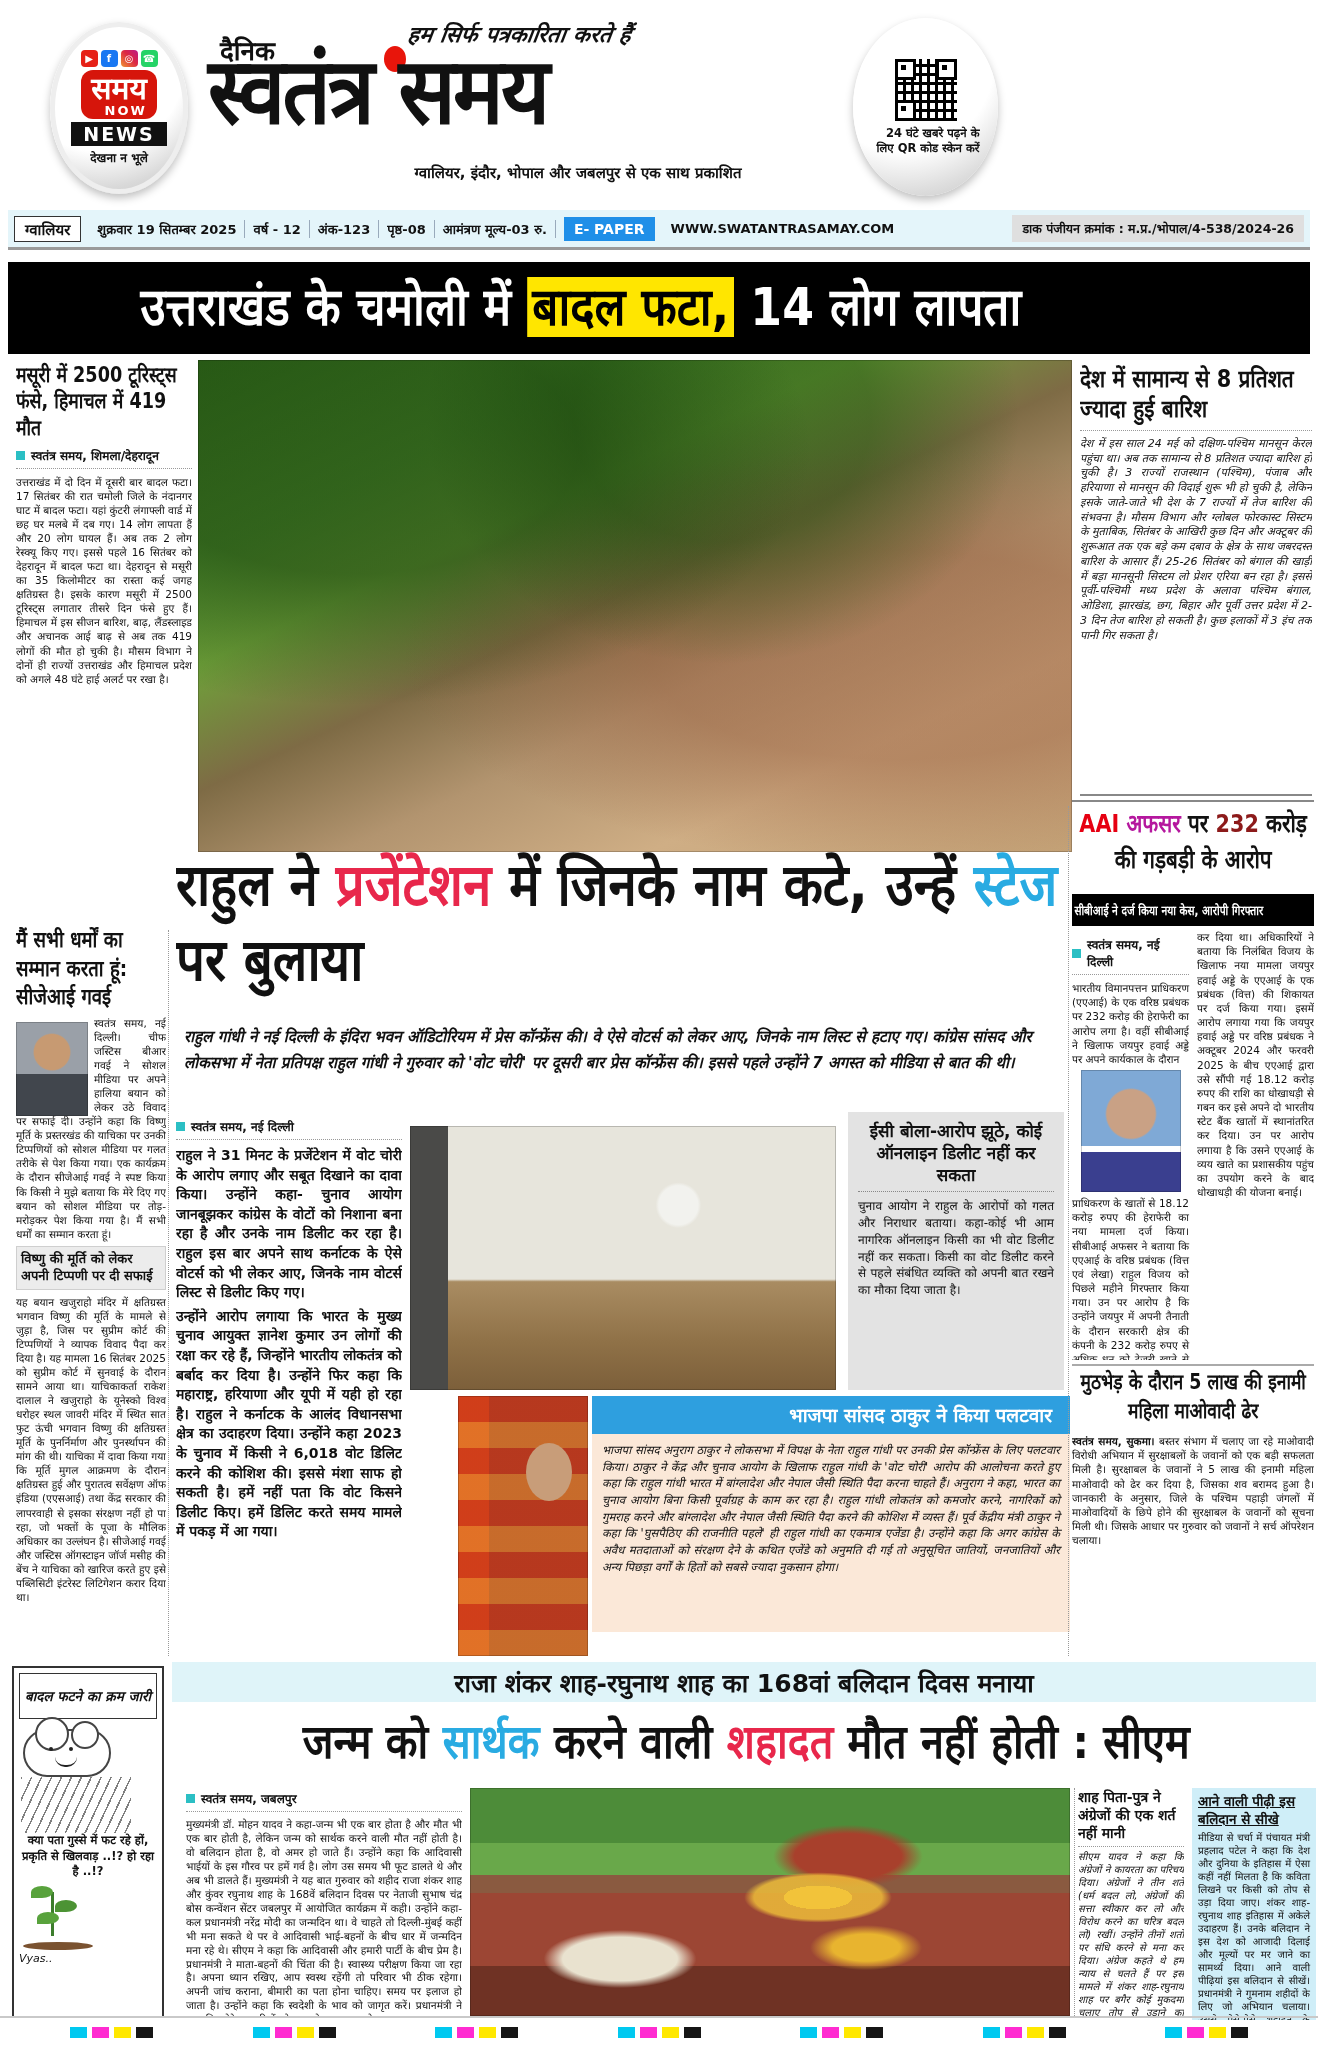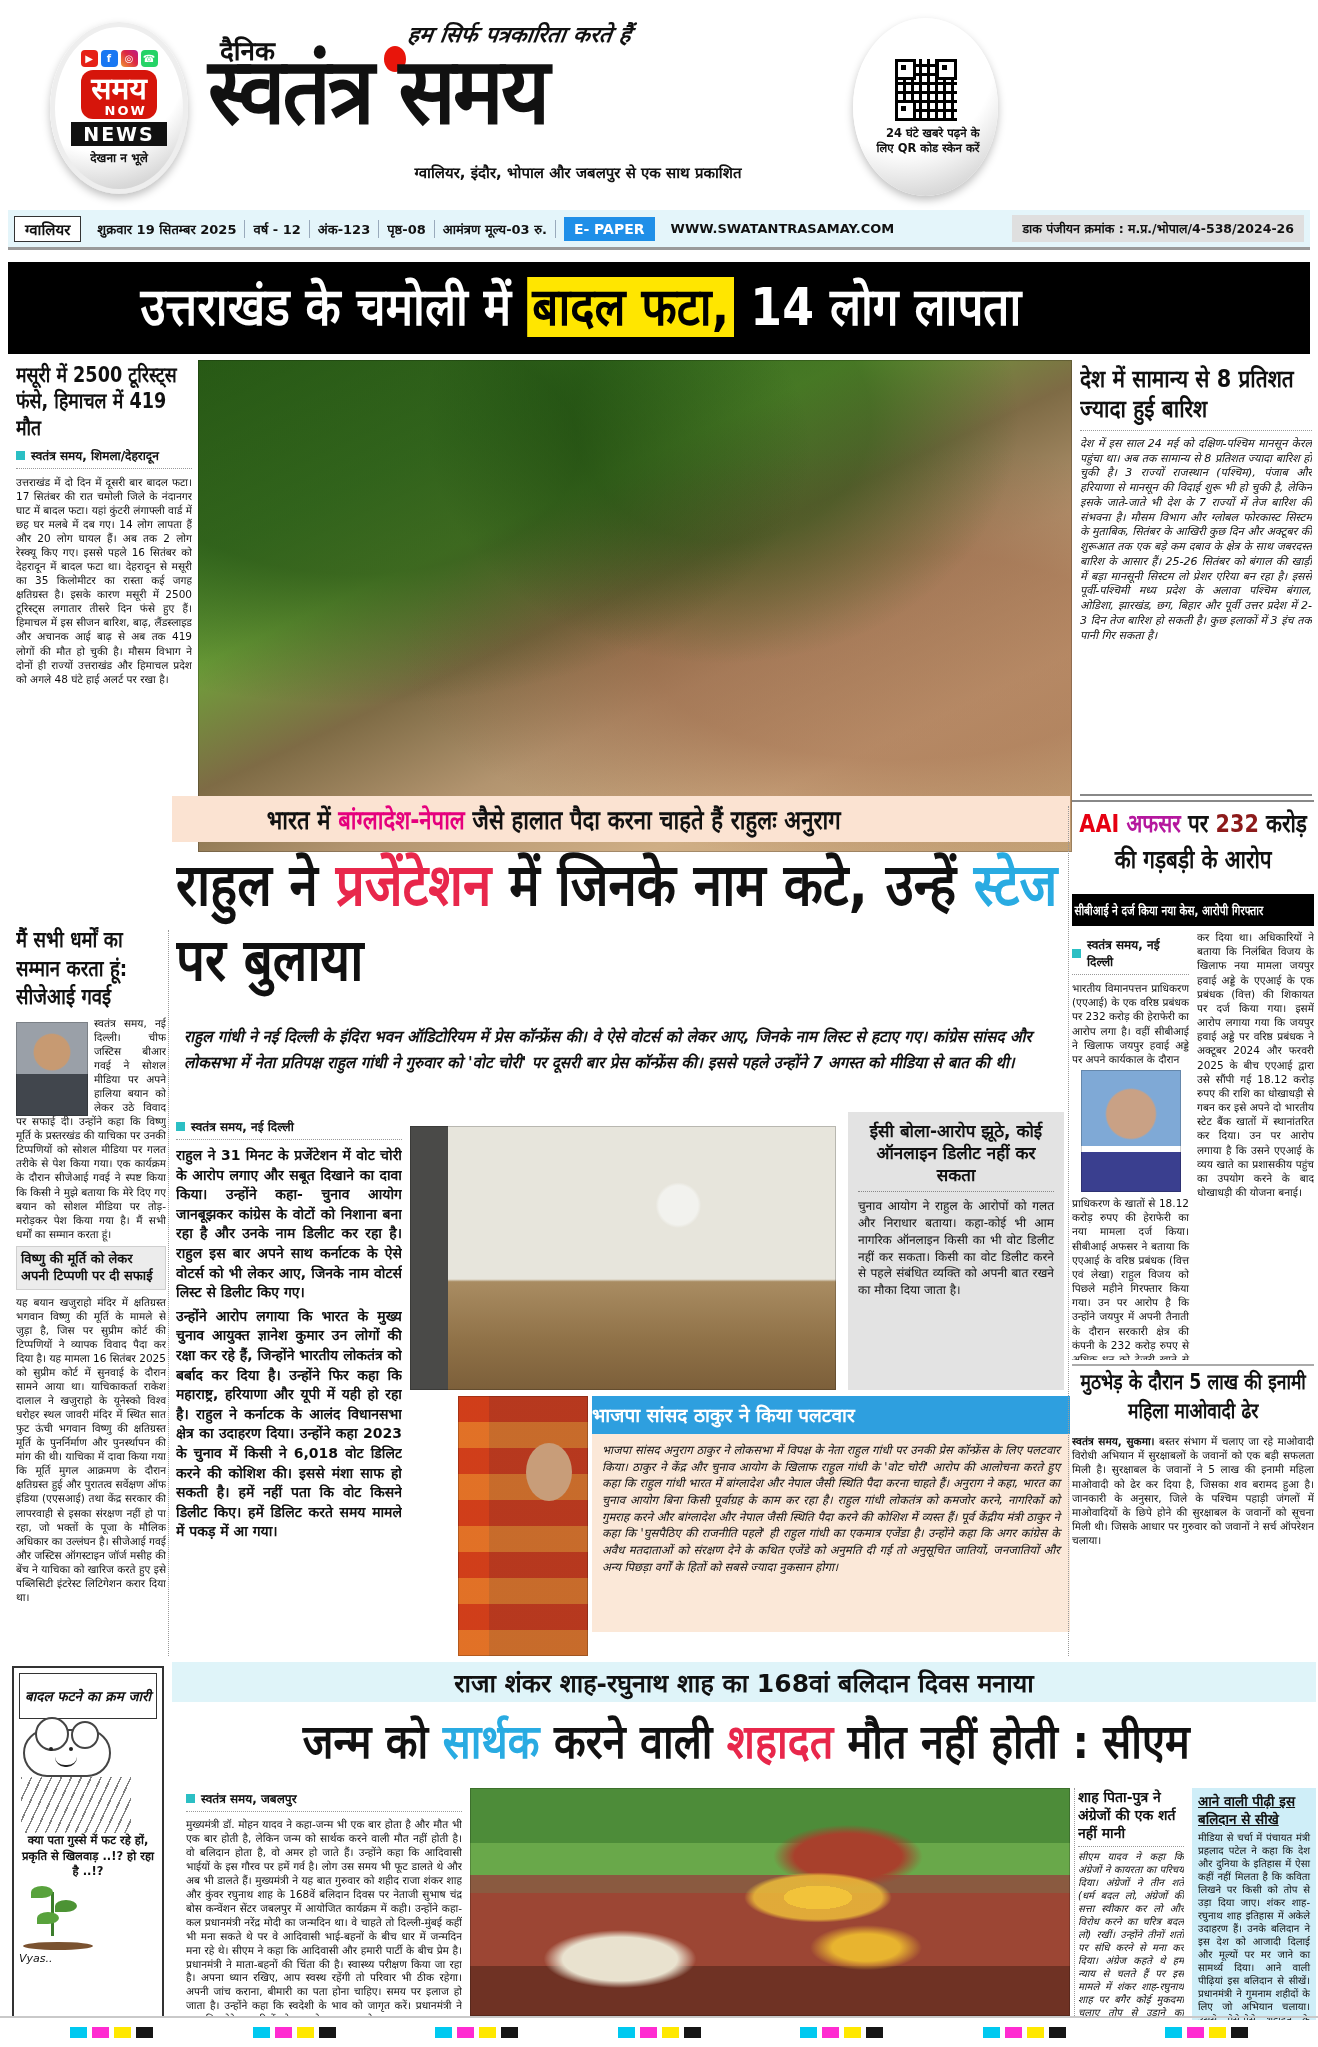--- a/index.html
+++ b/index.html
@@ -294,11 +294,6 @@
     <div class="story-body jt">यह बयान खजुराहो मंदिर में क्षतिग्रस्त भगवान विष्णु की मूर्ति के मामले से जुड़ा है, जिस पर सुप्रीम कोर्ट की टिप्पणियों ने व्यापक विवाद पैदा कर दिया है। यह मामला 16 सितंबर 2025 को सुप्रीम कोर्ट में सुनवाई के दौरान सामने आया था। याचिकाकर्ता राकेश दालाल ने खजुराहो के यूनेस्को विश्व धरोहर स्थल जावरी मंदिर में स्थित सात फुट ऊंची भगवान विष्णु की क्षतिग्रस्त मूर्ति के पुनर्निर्माण और पुनर्स्थापन की मांग की थी। याचिका में दावा किया गया कि मूर्ति मुगल आक्रमण के दौरान क्षतिग्रस्त हुई और पुरातत्व सर्वेक्षण ऑफ इंडिया (एएसआई) तथा केंद्र सरकार की लापरवाही से इसका संरक्षण नहीं हो पा रहा, जो भक्तों के पूजा के मौलिक अधिकार का उल्लंघन है। सीजेआई गवई और जस्टिस ऑगस्टाइन जॉर्ज मसीह की बेंच ने याचिका को खारिज करते हुए इसे पब्लिसिटी इंटरेस्ट लिटिगेशन करार दिया था।</div>
   </div>
 
-  <div class="abs strip">
-    <div class="sq">
-      <span>भारत में </span><span class="mag">बांग्लादेश-नेपाल</span><span> जैसे हालात पैदा करना चाहते हैं राहुलः अनुराग</span>
-    </div>
-  </div>
 
   <div class="abs rahul-h">
     <div class="sq">

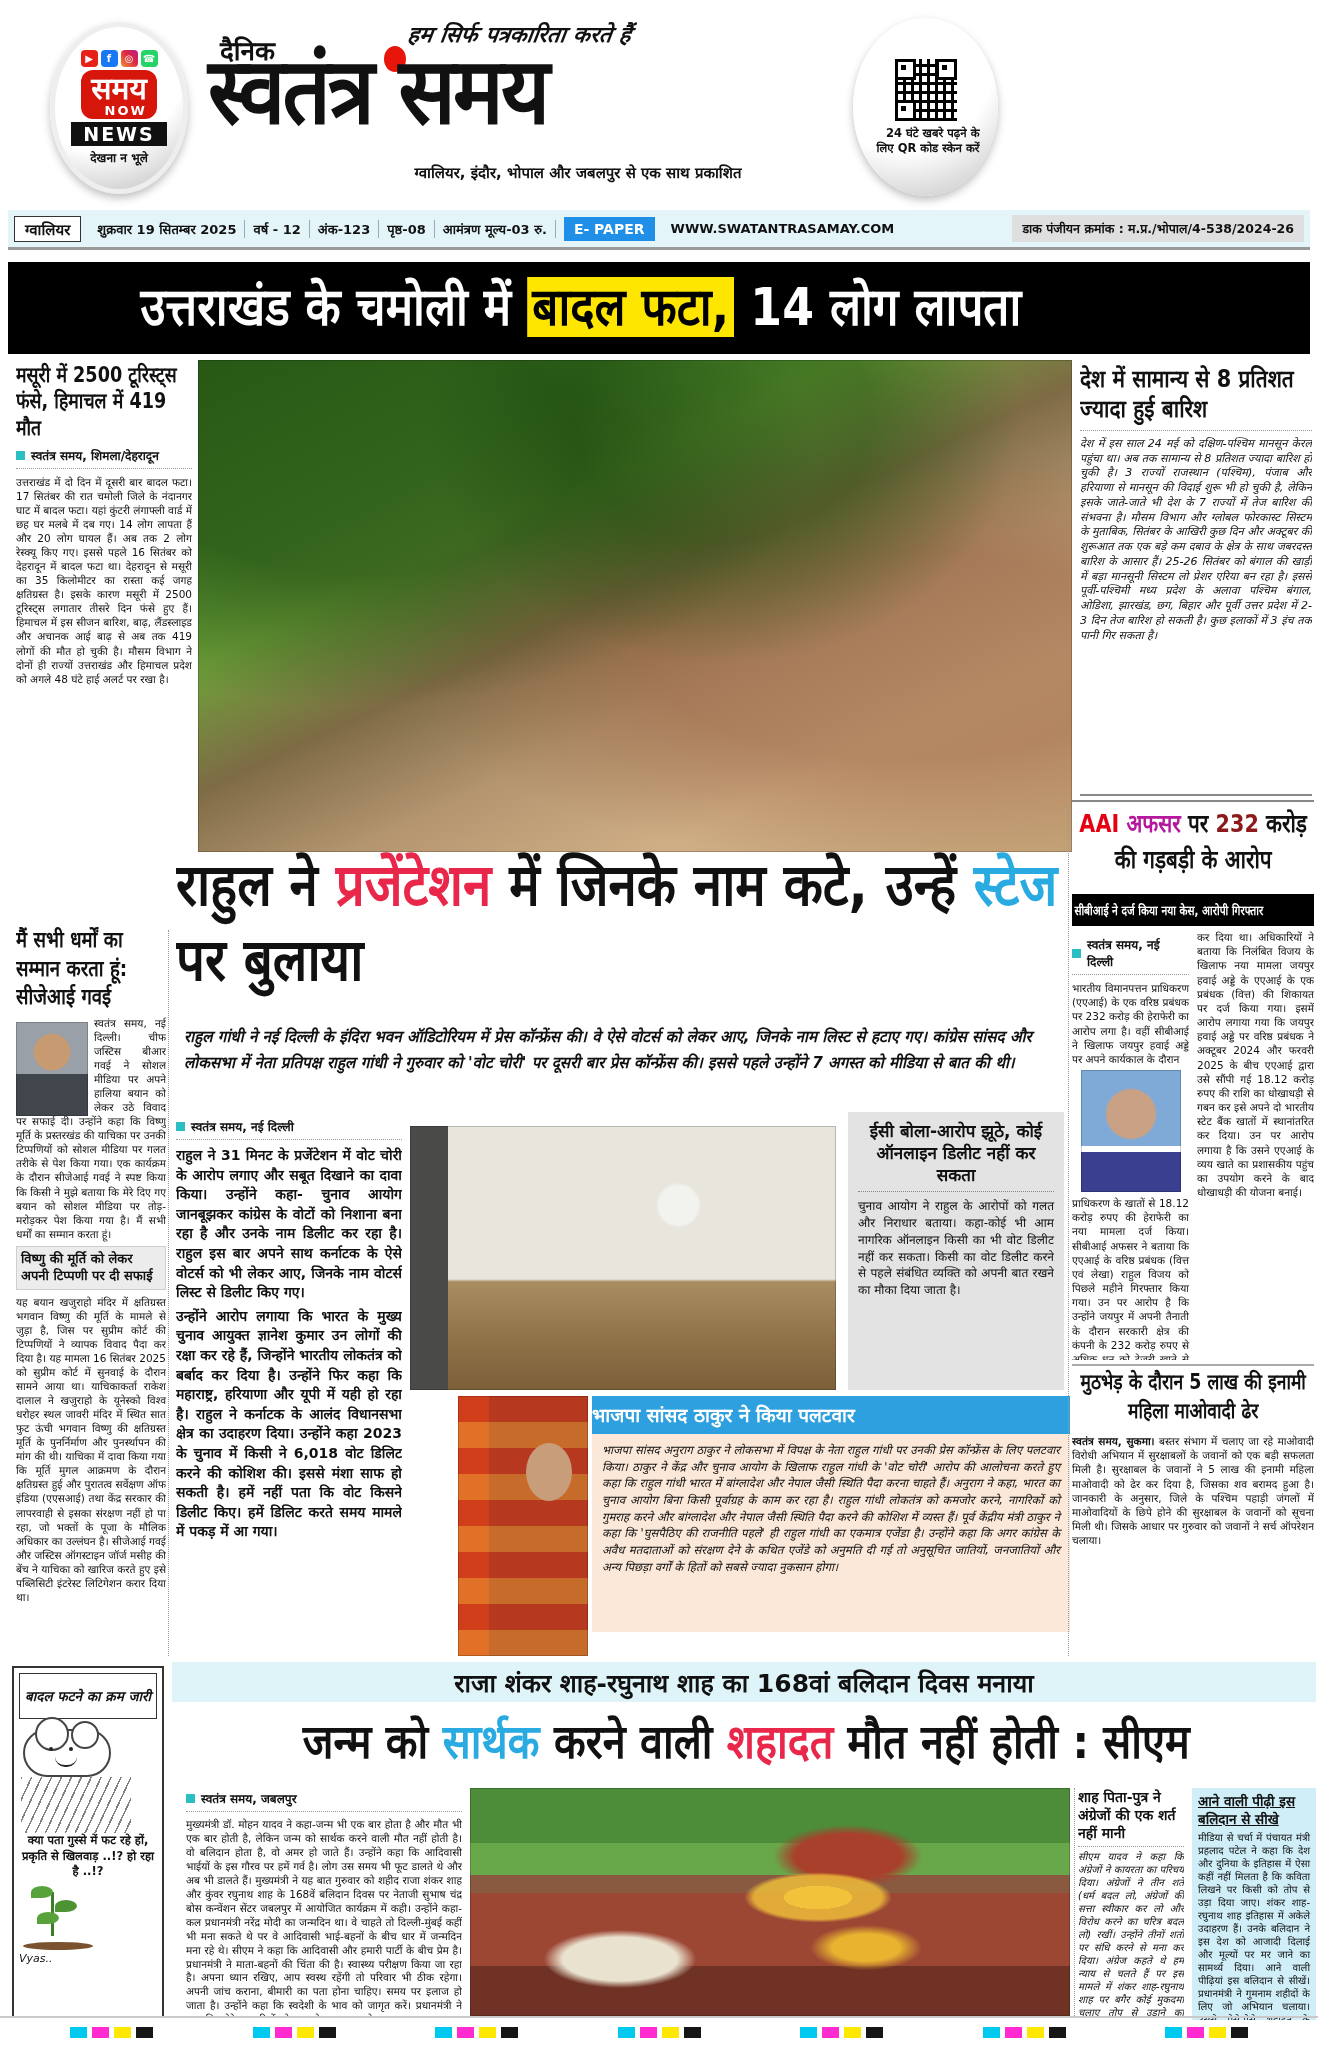--- a/index.html
+++ b/index.html
@@ -139,8 +139,8 @@
   .ec-box .story-body{font-size:12px;margin-top:6px;line-height:1.4;}
 
   .bjp-box{left:592px;top:1396px;width:478px;height:260px;}
-  .bjp-bar{background:#2e9fdf;color:#fff;font-size:19px;font-weight:bold;text-align:left;
-    padding:6px 0;}
+  .bjp-bar{background:#2e9fdf;color:#fff;font-size:19px;font-weight:bold;text-align:right;
+    padding:6px 18px;}
   .bjp-body{background:#fbe8d8;font-size:11.5px;font-style:italic;line-height:1.45;
     padding:8px 10px;height:198px;box-sizing:border-box;}
 

